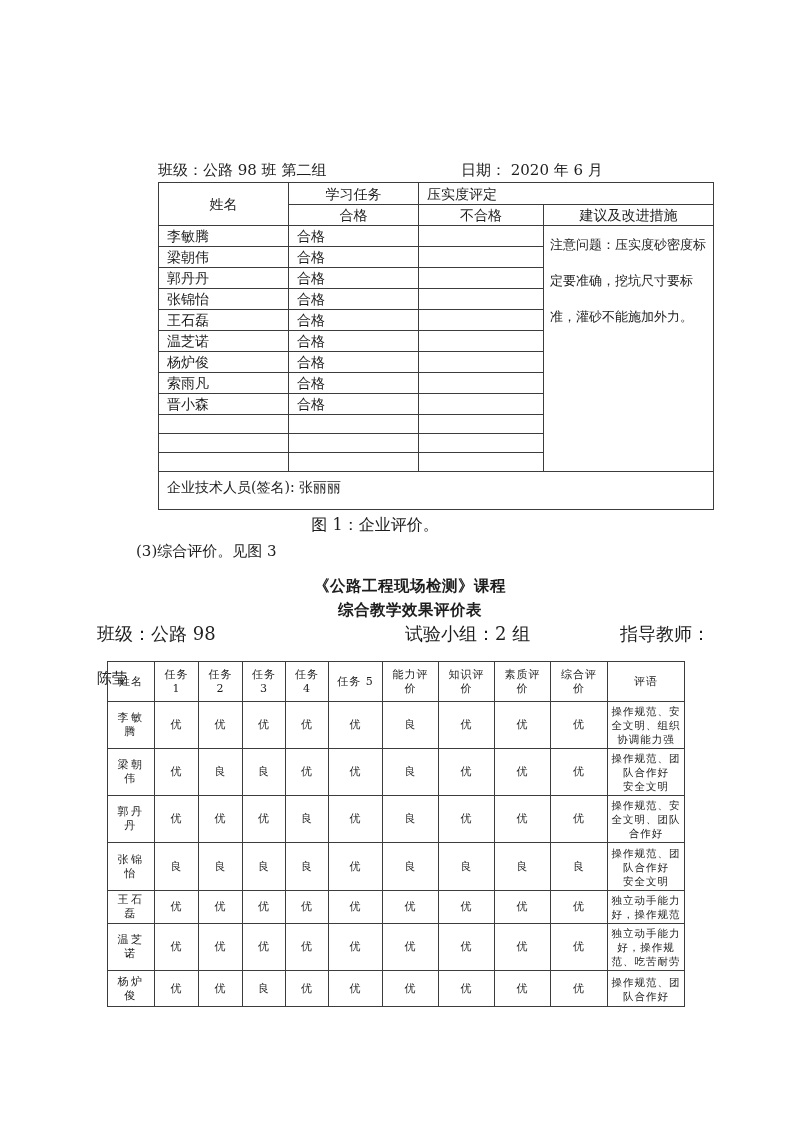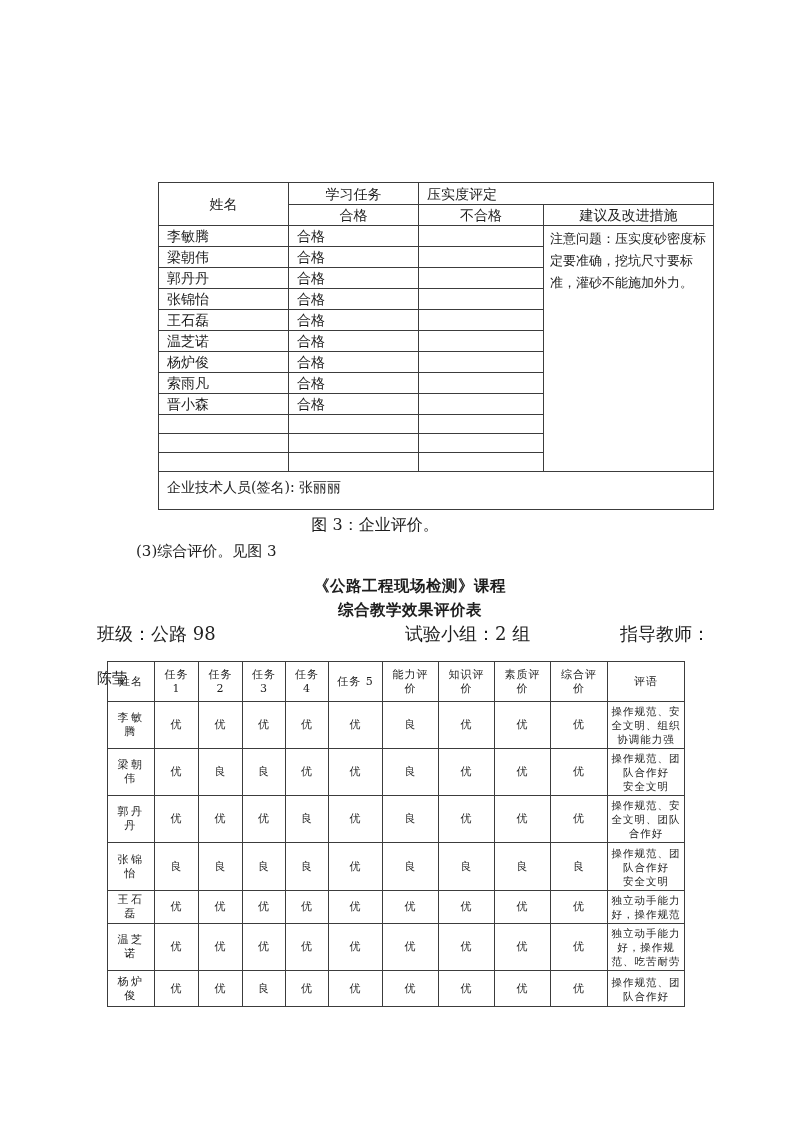--- a/index.html
+++ b/index.html
@@ -53,6 +53,10 @@
 <div class="page">
 
 
+  <div class="abs infoline1">
+    <span>班级：公路 98 班 第二组</span>
+    <span class="date">日期： 2020 年 6 月</span>
+  </div>
 
   <table class="abs t1">
     <colgroup>

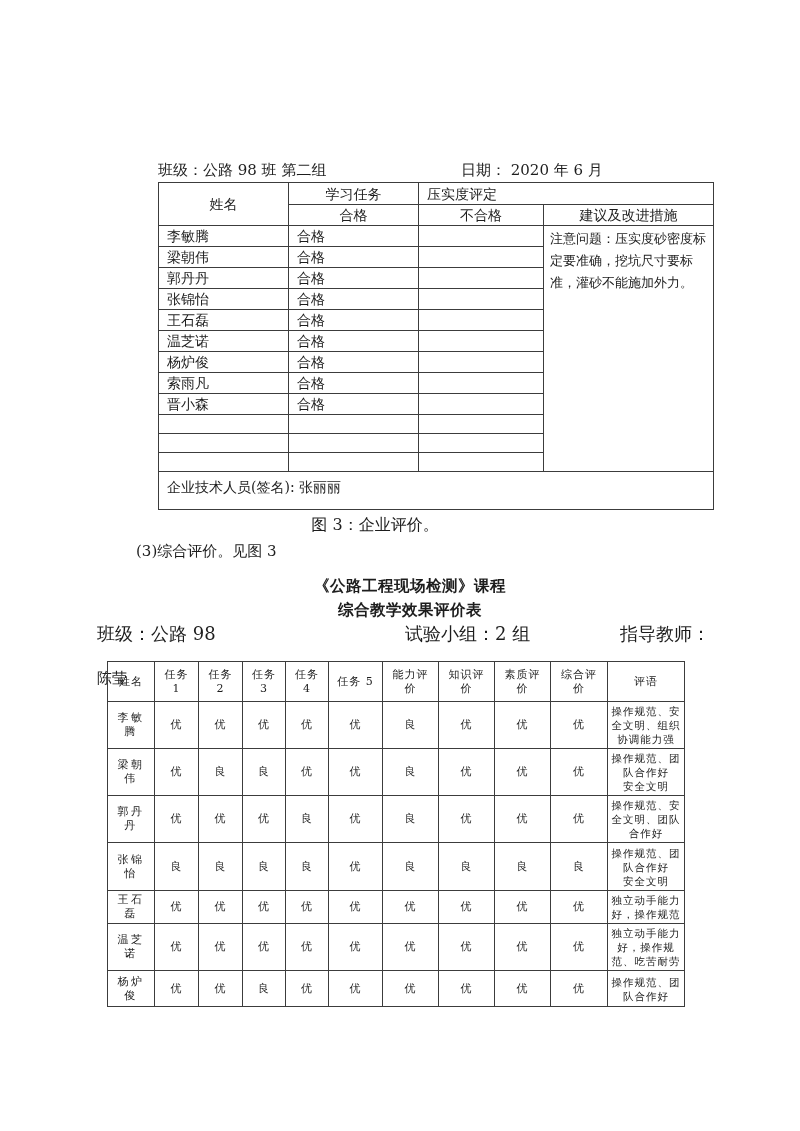--- a/index.html
+++ b/index.html
@@ -24,7 +24,7 @@
   .t1 .hdr-left { text-align: left; padding-left: 8px; }
   .t1 .cell-left { text-align: left; padding-left: 8px; }
   .t1 .note { vertical-align: top; text-align: left; font-size: 13px;
-              line-height: 22px; padding: 2px 5px 2px 6px; }
+              line-height: 36px; padding: 2px 5px 2px 6px; font-family: Liberation Mono, monospace; }
   .t1 .sig { vertical-align: top; text-align: left; padding: 5px 8px; }
 
   .caption { top: 515px; left: 75px; width: 600px; text-align: center; font-size: 16px; }

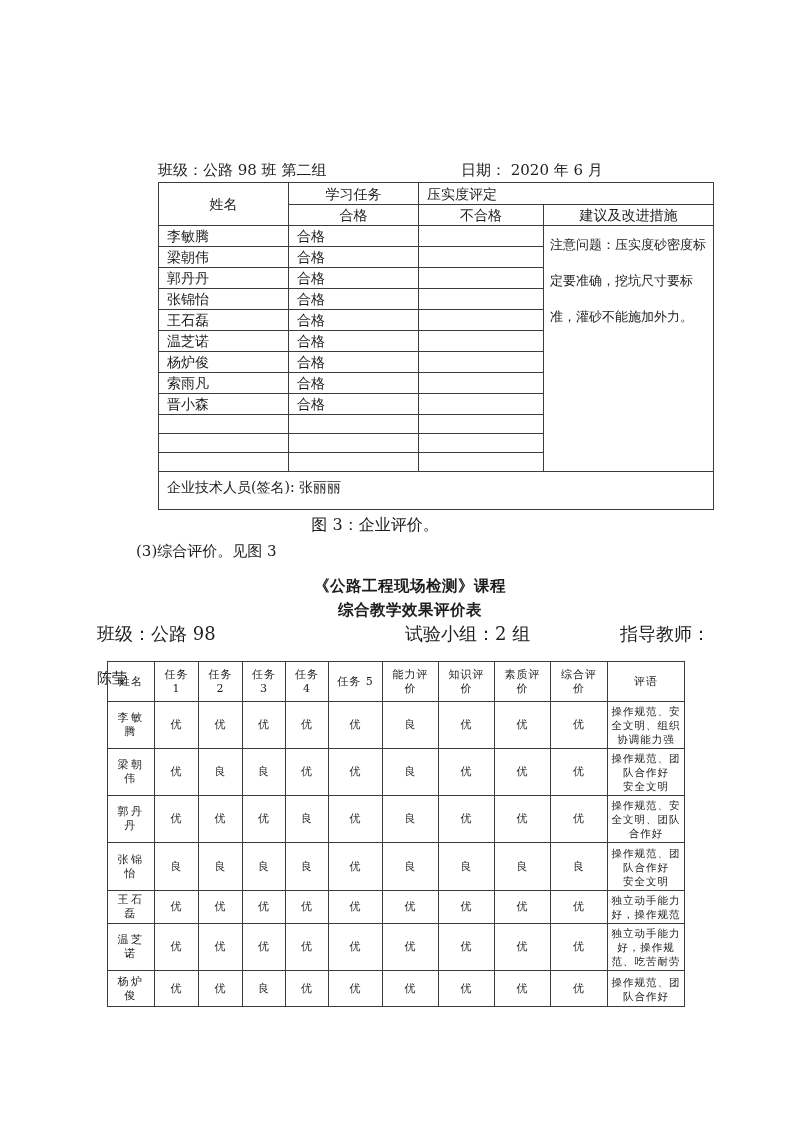--- a/index.html
+++ b/index.html
@@ -143,7 +143,7 @@
   </tbody>
     </table>
 
-  <div class="abs caption">图 3：企业评价。</div>
+  <div class="abs caption">图 1：企业评价。</div>
 
   <div class="abs intro">
     <span>(3)</span><span class="bold-sans">综合</span><span>评</span><span class="bold-sans">价</span><span>。见图 3</span>

